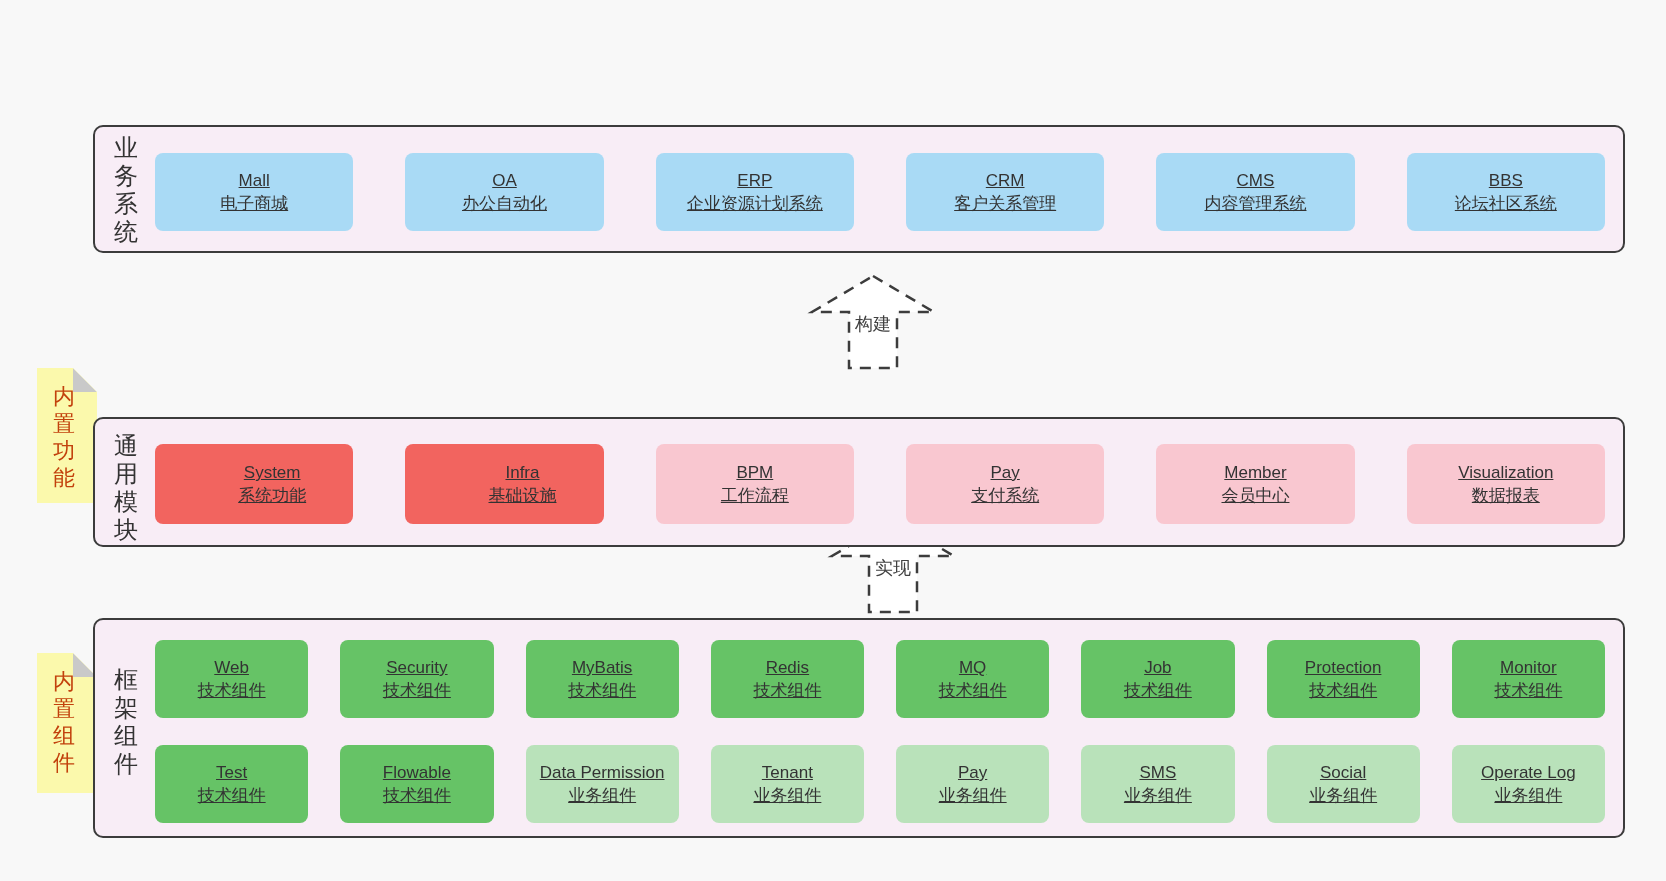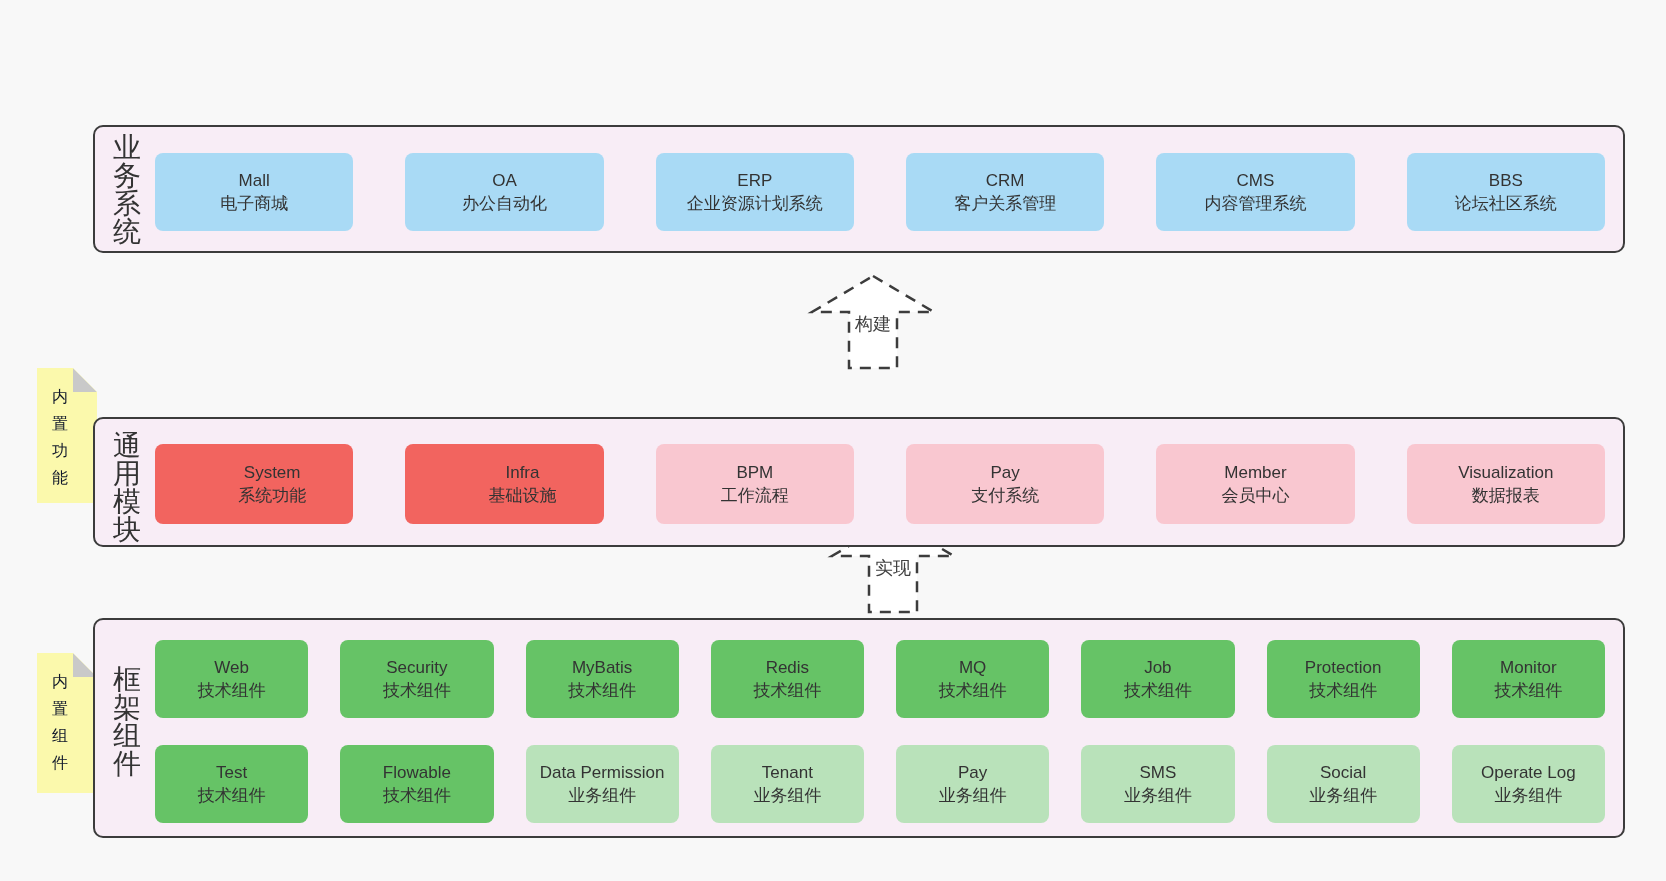--- a/index.html
+++ b/index.html
@@ -21,7 +21,7 @@
 
   .layer-label{
     position:absolute;left:16px;width:30px;
-    font-size:28px;line-height:28px;text-align:right;
+    font-size:24px;line-height:28px;text-align:center;
     word-break:break-all;color:#333;
   }
   #layer-business .layer-label{top:7px;}

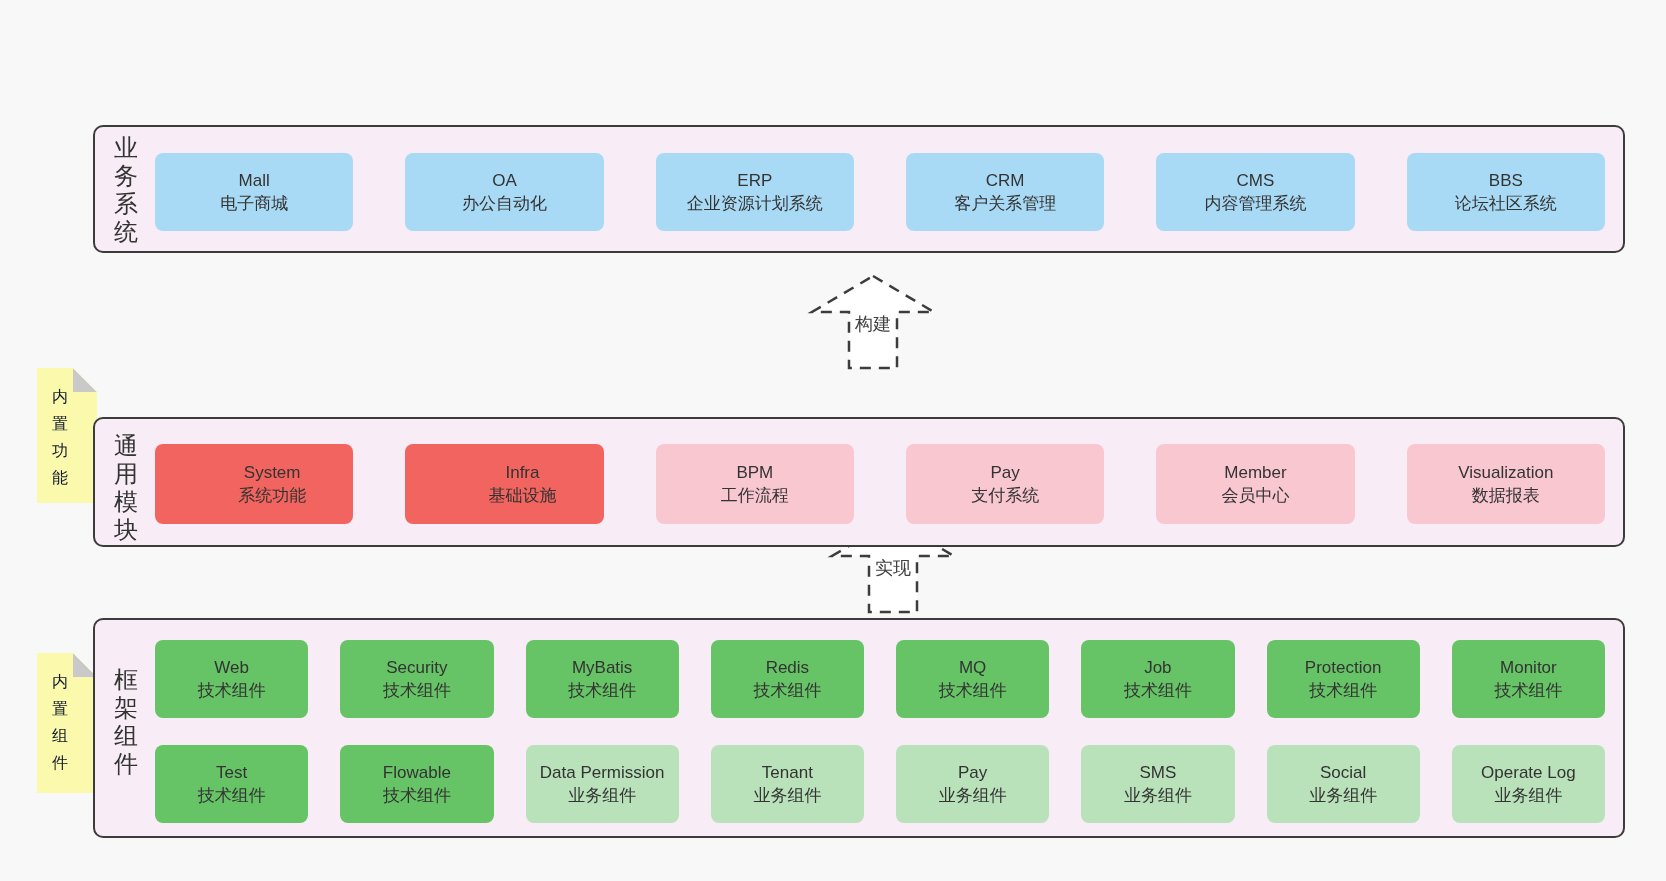--- a/index.html
+++ b/index.html
@@ -45,7 +45,7 @@
     font-size:17px;line-height:23px;text-align:center;
     padding:2px 8px;box-sizing:border-box;color:#333;
   }
-  .box .en,.box .cn{display:block;}
+  .box .en,.box .cn{display:block;text-decoration:underline;}
   .box.blue{background:#a9daf5;}
   .box.red{background:#f2645f;padding-left:44px;}
   .box.pink{background:#f9c7d0;text-align:center;}

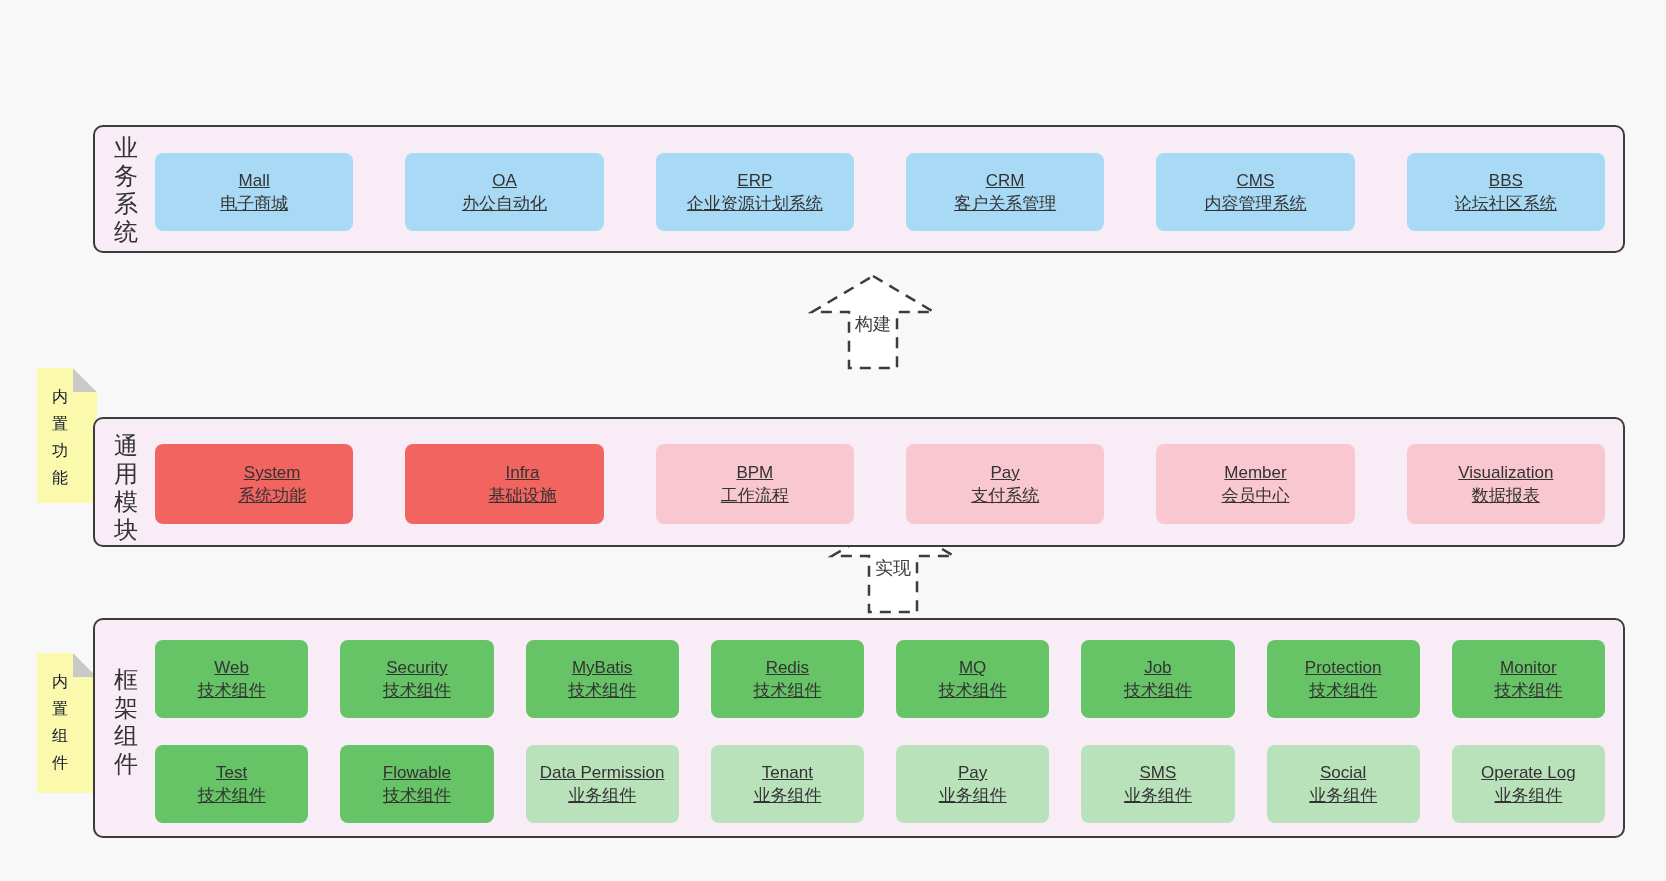--- a/index.html
+++ b/index.html
@@ -65,8 +65,8 @@
   #note-components{top:653px;height:140px;}
   .note-text{
     margin:15px 0 0 15px;width:24px;
-    font-size:16px;line-height:27px;text-align:left;
-    word-break:break-all;color:#0f172a;
+    font-size:22px;line-height:27px;text-align:center;
+    word-break:break-all;color:#c2410c;
   }
 
   

